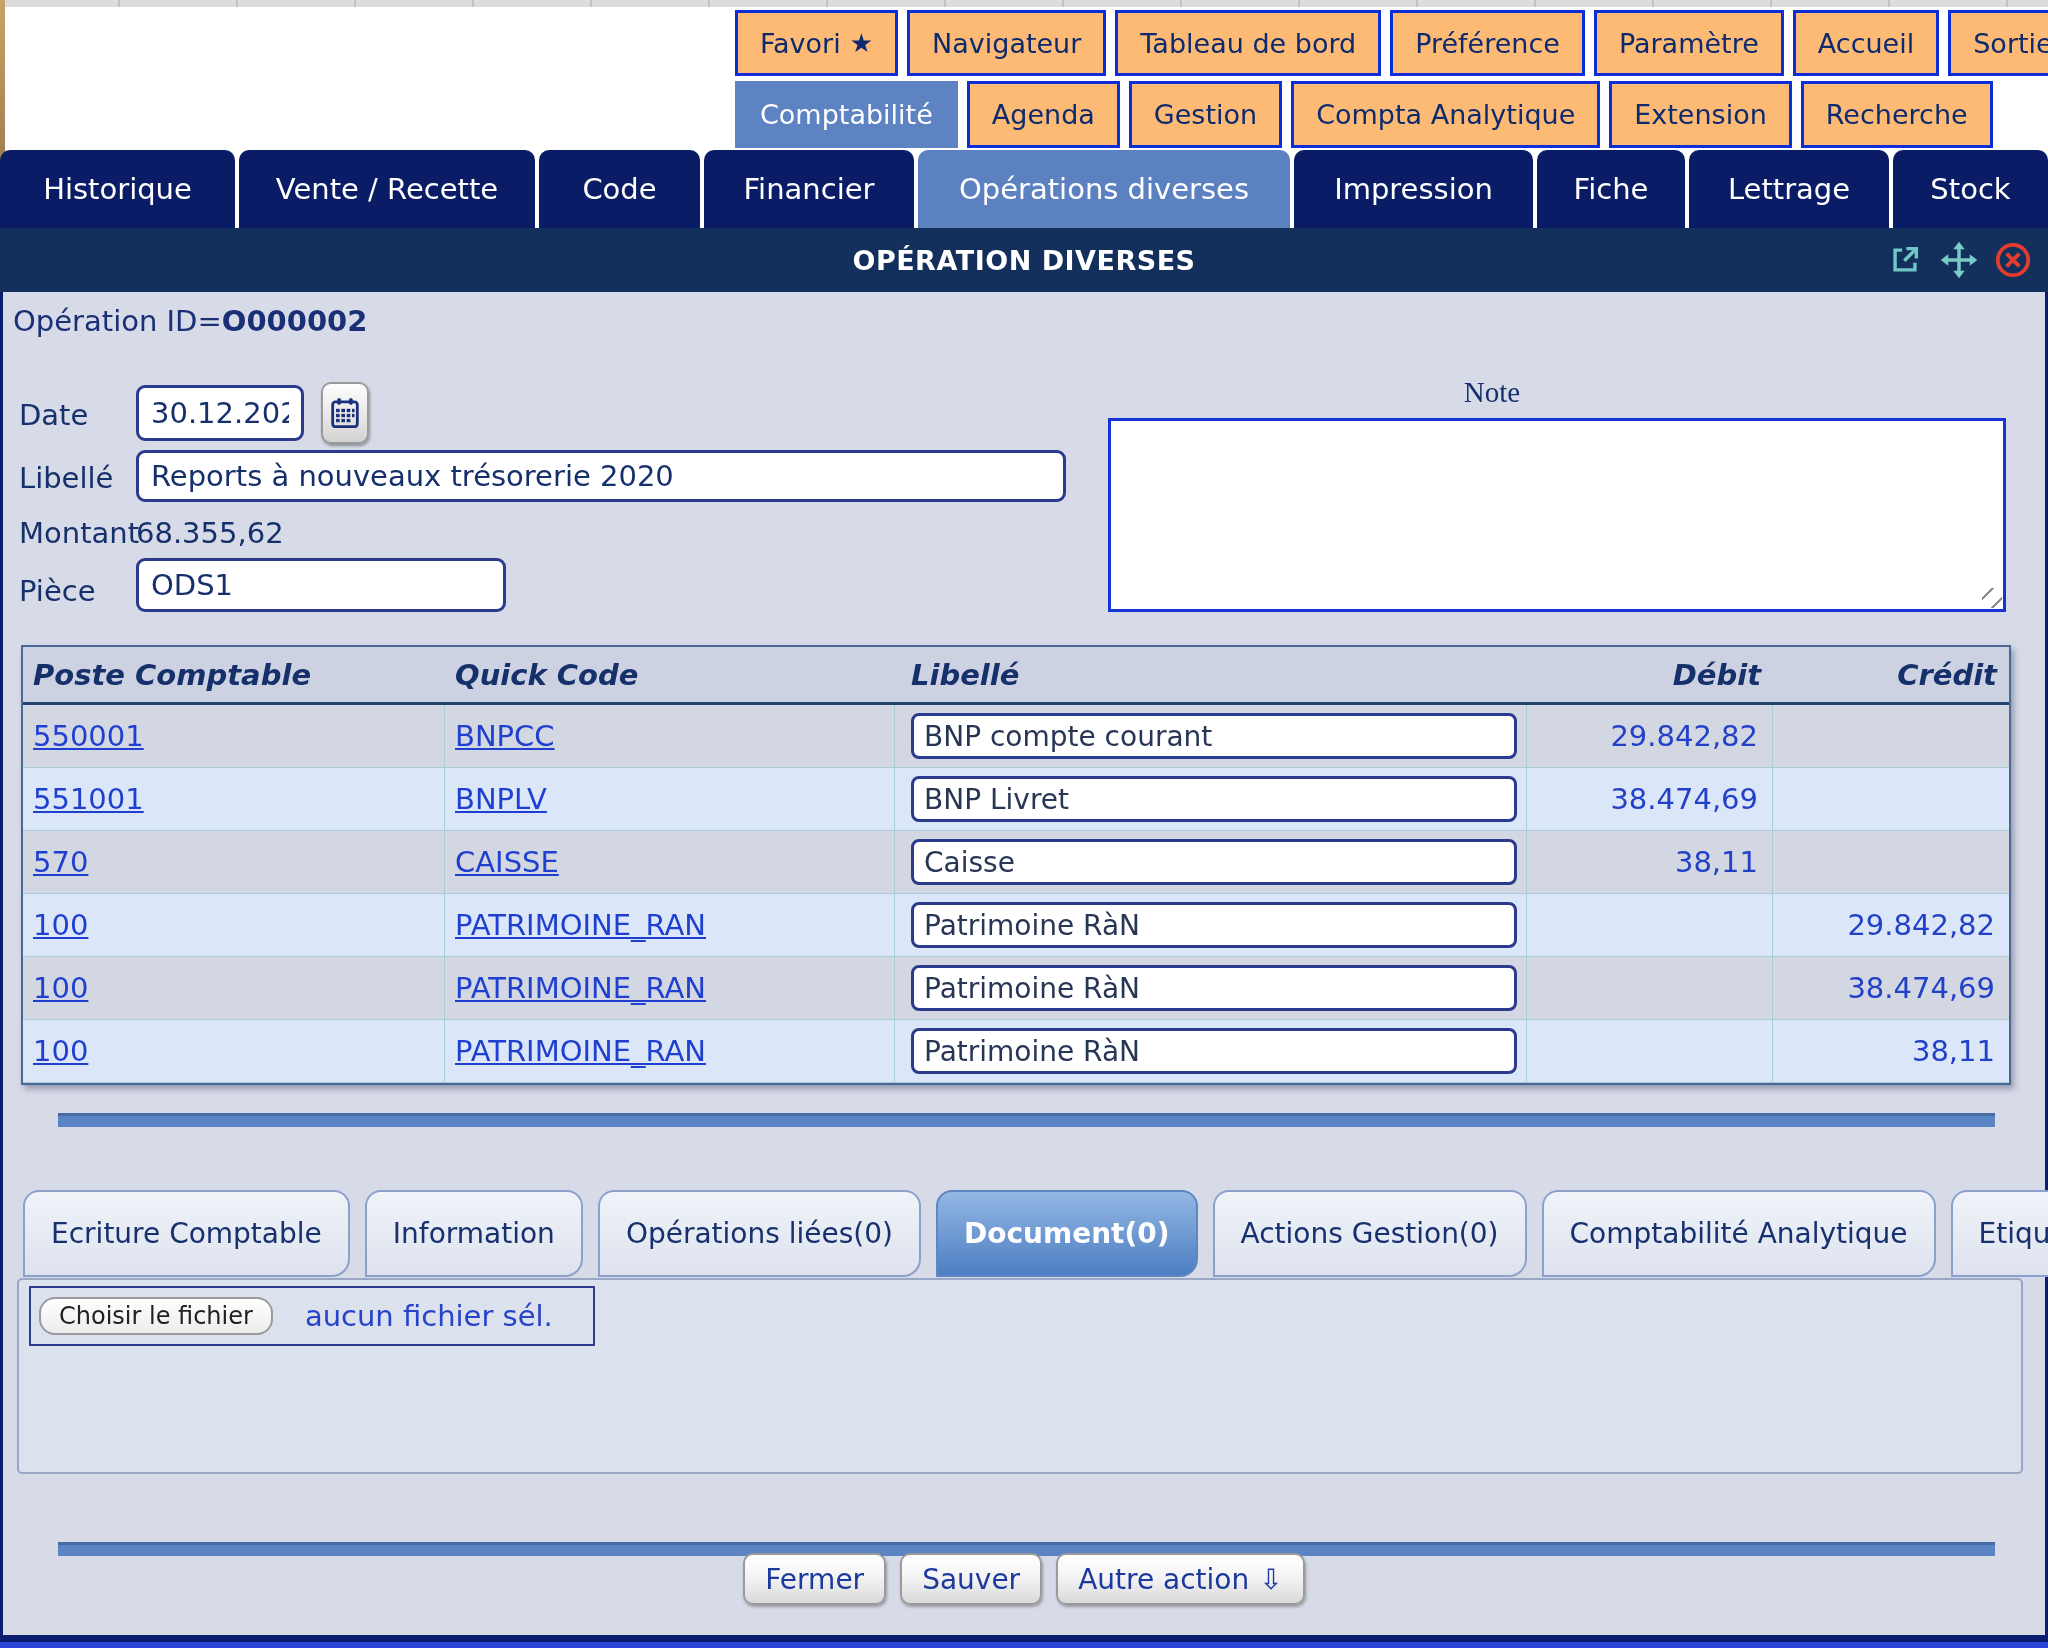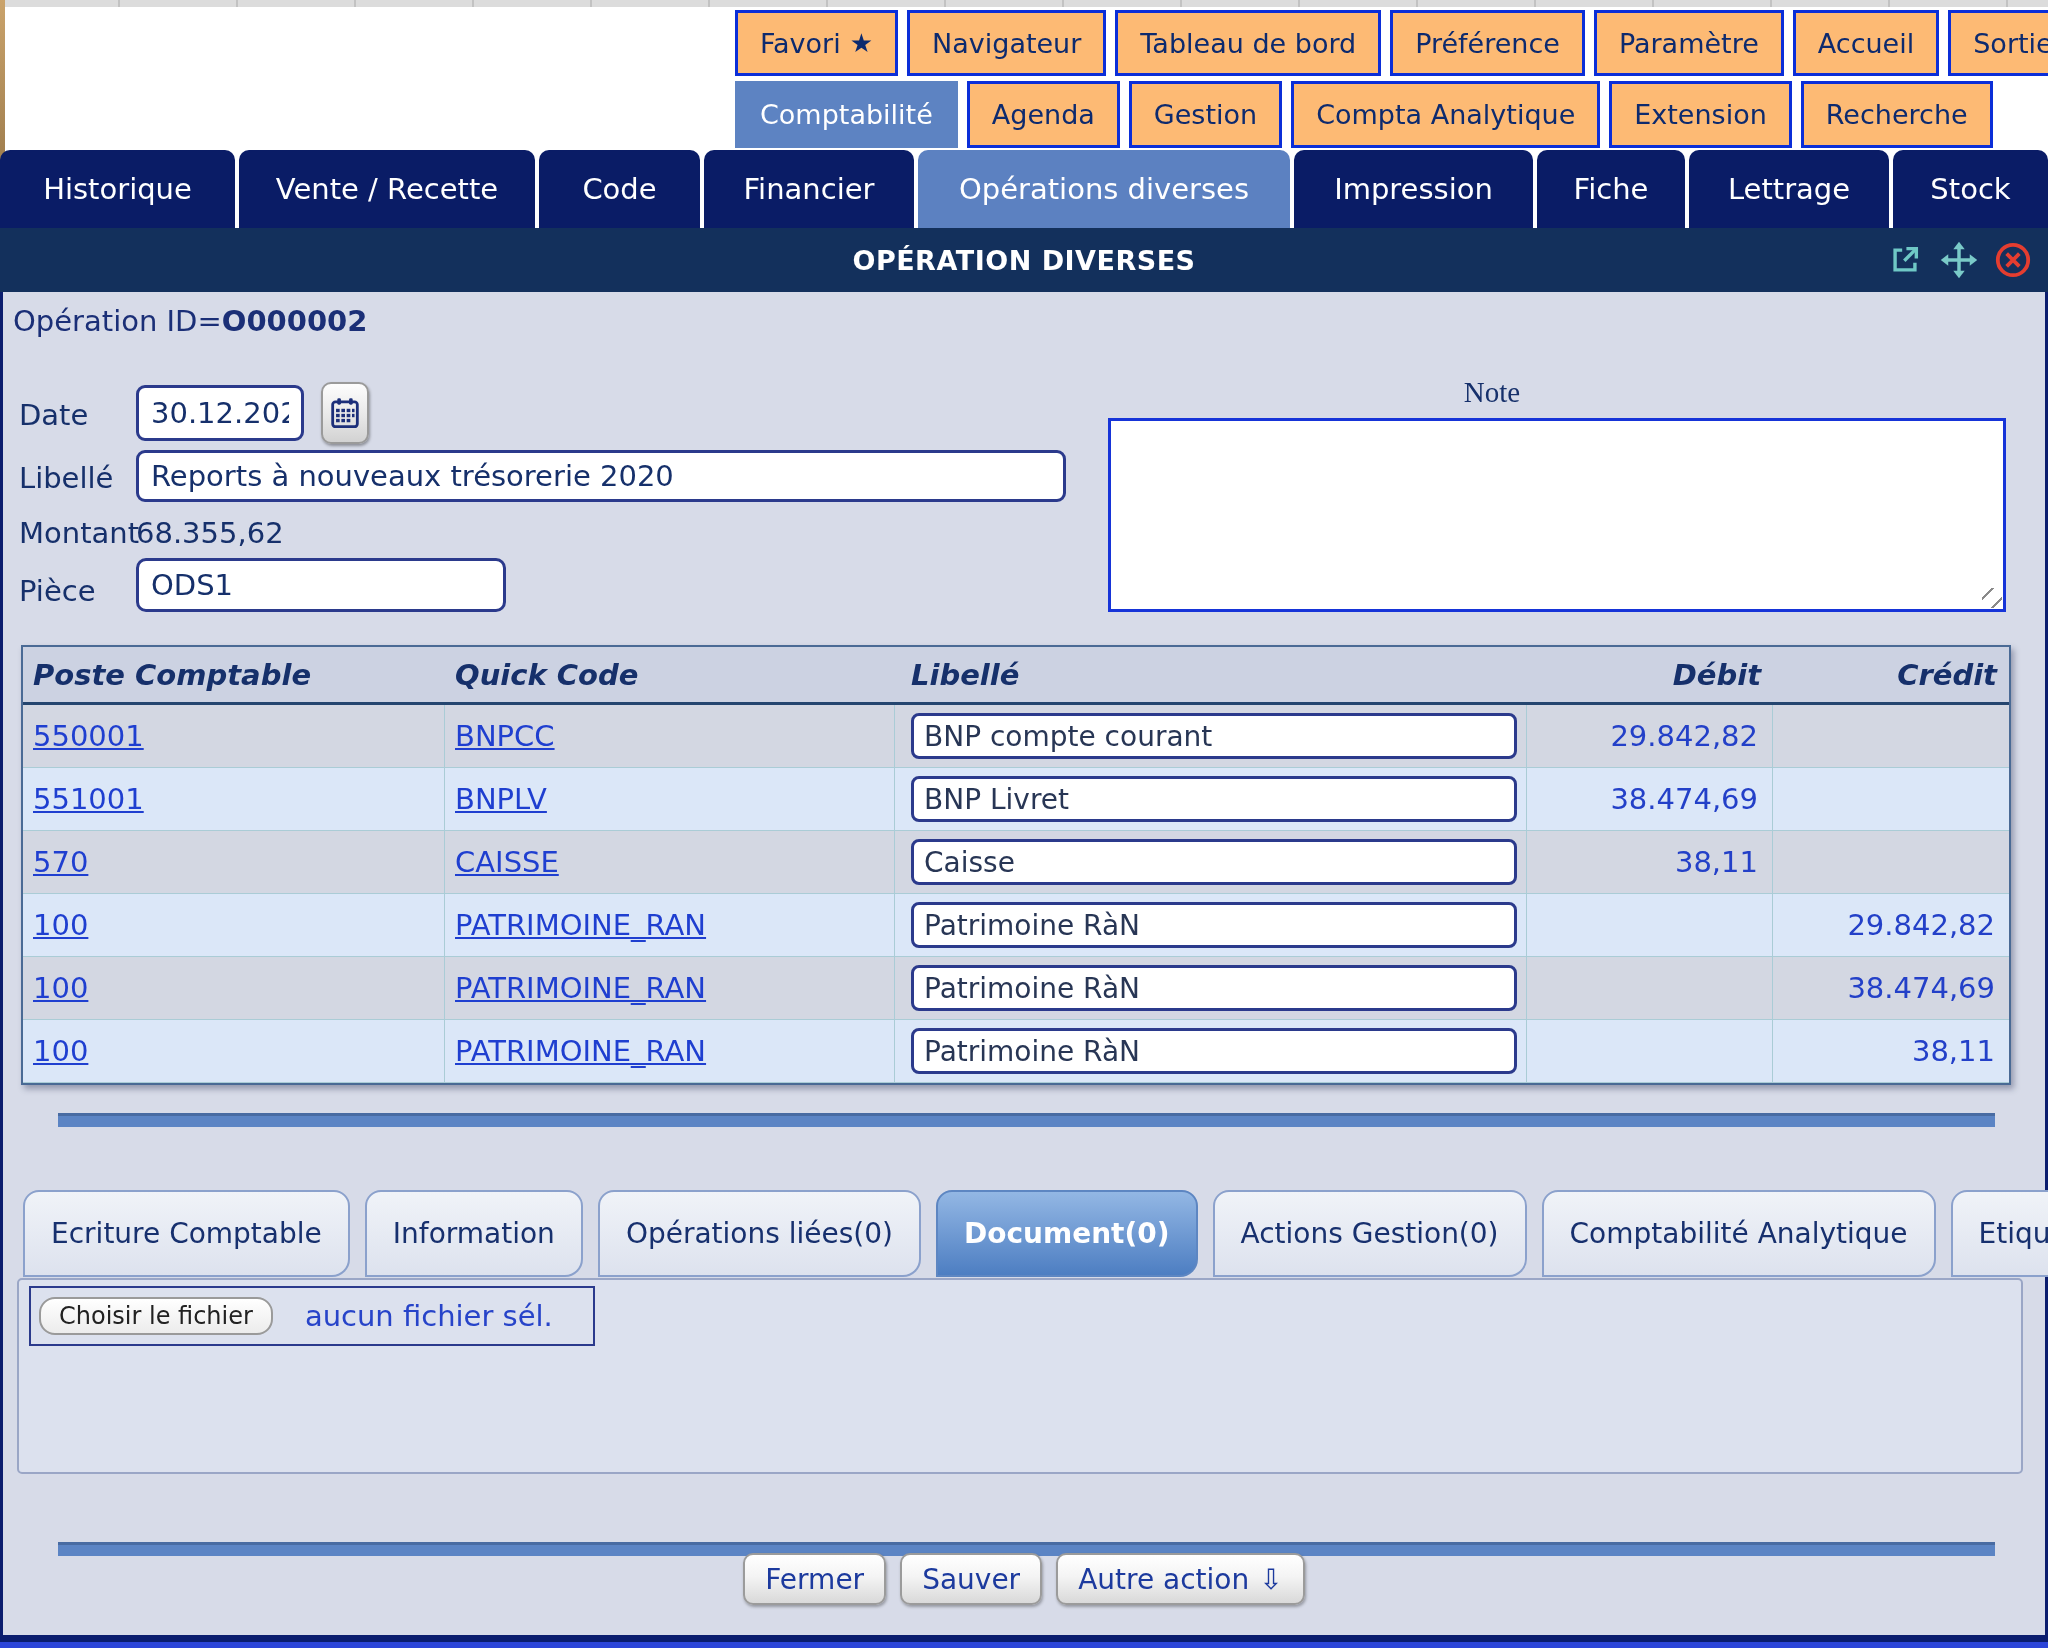--- a/index.html
+++ b/index.html
@@ -237,7 +237,7 @@
       <span class="montant-val" style="left:133px;top:224px;">68.355,62</span>
 
       <span class="flabel" style="left:16px;top:282px;">Pièce</span>
-      <input class="tinput" style="left: 133px; top: 266px; width: 370px; height: 54px; border-radius: 10px;" value="ODS1">
+      <input class="tinput" style="left: 133px; top: 266px; width: 370px; height: 54px;" value="ODS1">
 
       <span class="note-label">Note</span>
       <textarea class="note-area" style=""></textarea>

